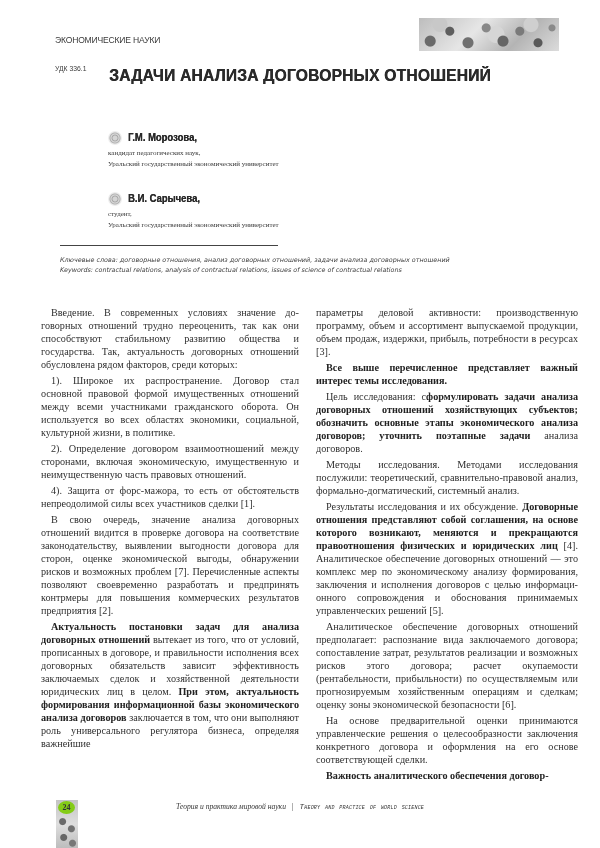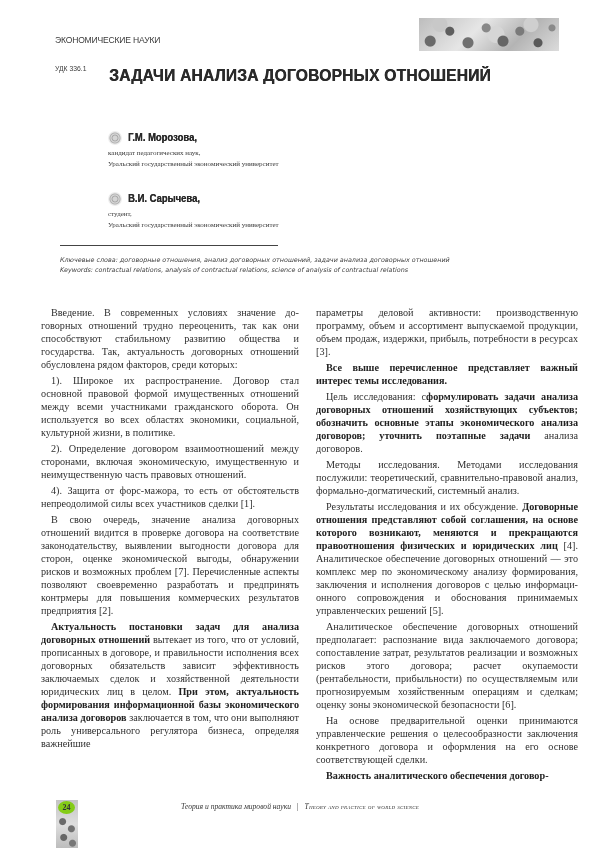--- a/index.html
+++ b/index.html
@@ -122,7 +122,7 @@
 <div class="divider"></div>
 <div class="keywords">
   <div>Ключевые слова: договорные отношения, анализ договорных отношений, задачи анализа договорных отношений</div>
-  <div>Keywords: contractual relations, analysis of contractual relations, science of analysis of contractual relations</div>
+  <div>Keywords: contractual relations, analysis of contractual relations, issues of science of contractual relations</div>
 </div>
 
 <div class="col col-left">

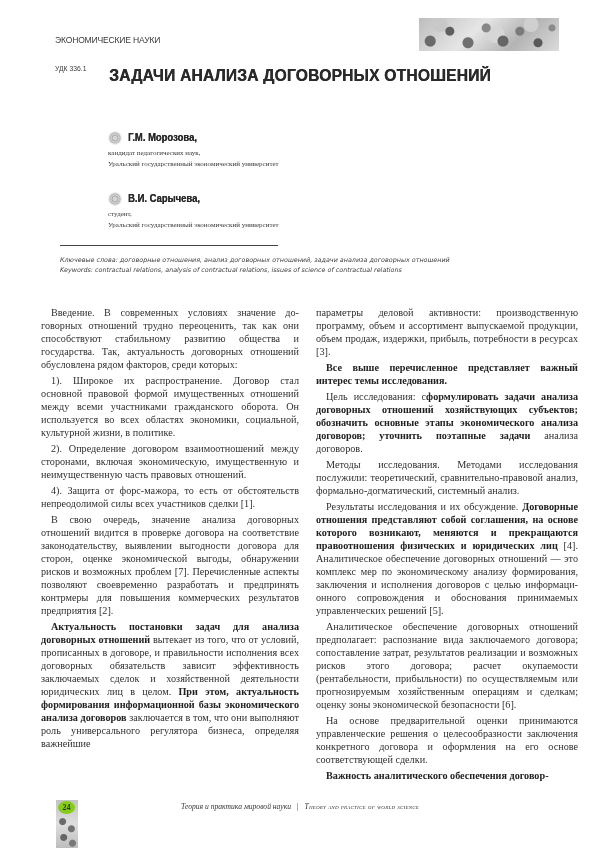--- a/index.html
+++ b/index.html
@@ -91,7 +91,7 @@
   }
   .footer-journal .ru { font-style: italic; }
   .footer-journal .sep { margin: 0 6px; }
-  .footer-journal .en { font-variant: small-caps; font-style: italic; letter-spacing: 0.2px; }
+  .footer-journal .en { font-variant: small-caps; font-style: italic; letter-spacing: 0.2px; font-family: Liberation Mono, monospace; }
 </style>
 </head>
 <body>

